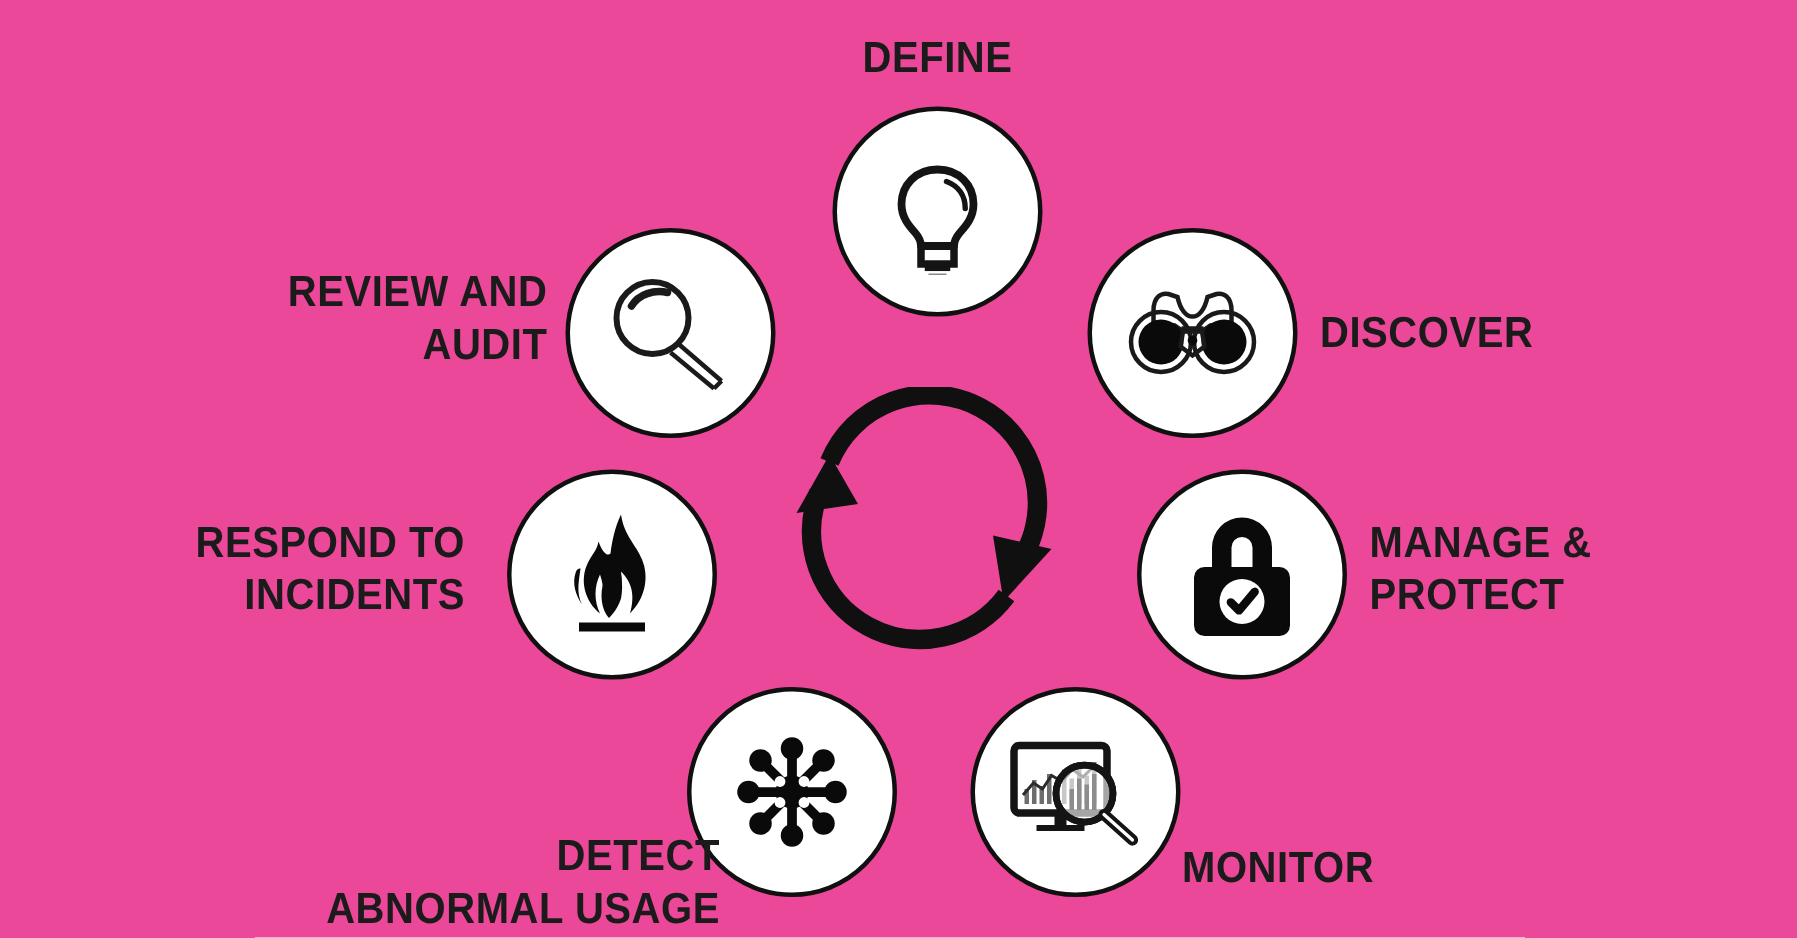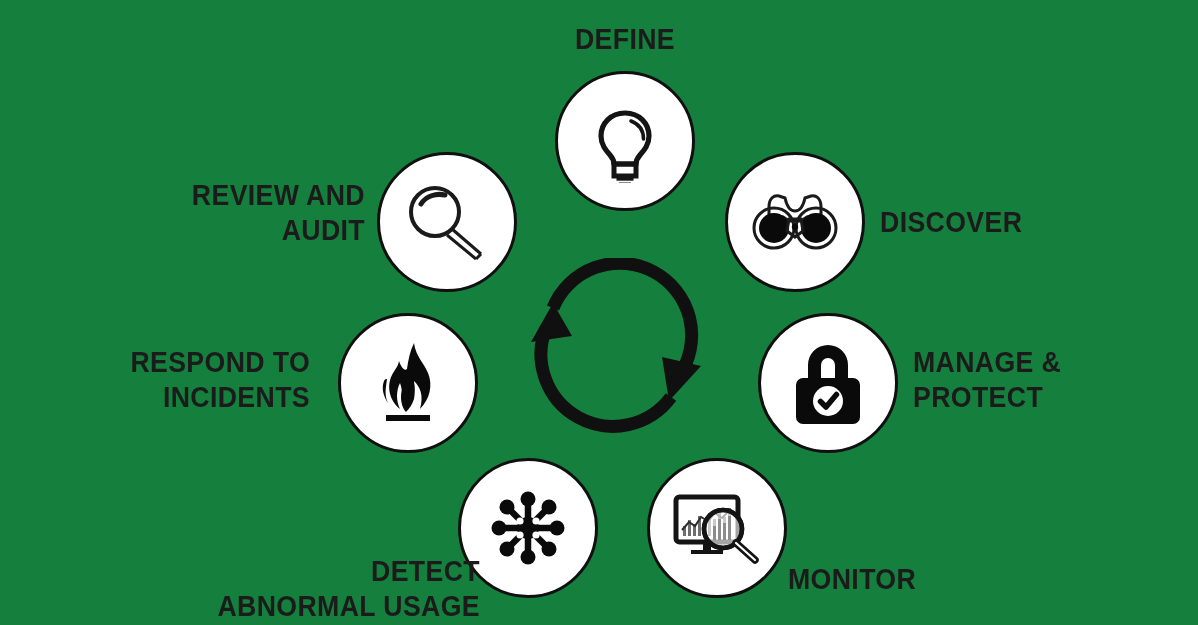--- a/index.html
+++ b/index.html
@@ -16,7 +16,7 @@
     position: relative;
     width: 1198px;
     height: 625px;
-    background: #15803d;
+    background: #ec4899;
   }
 
   

